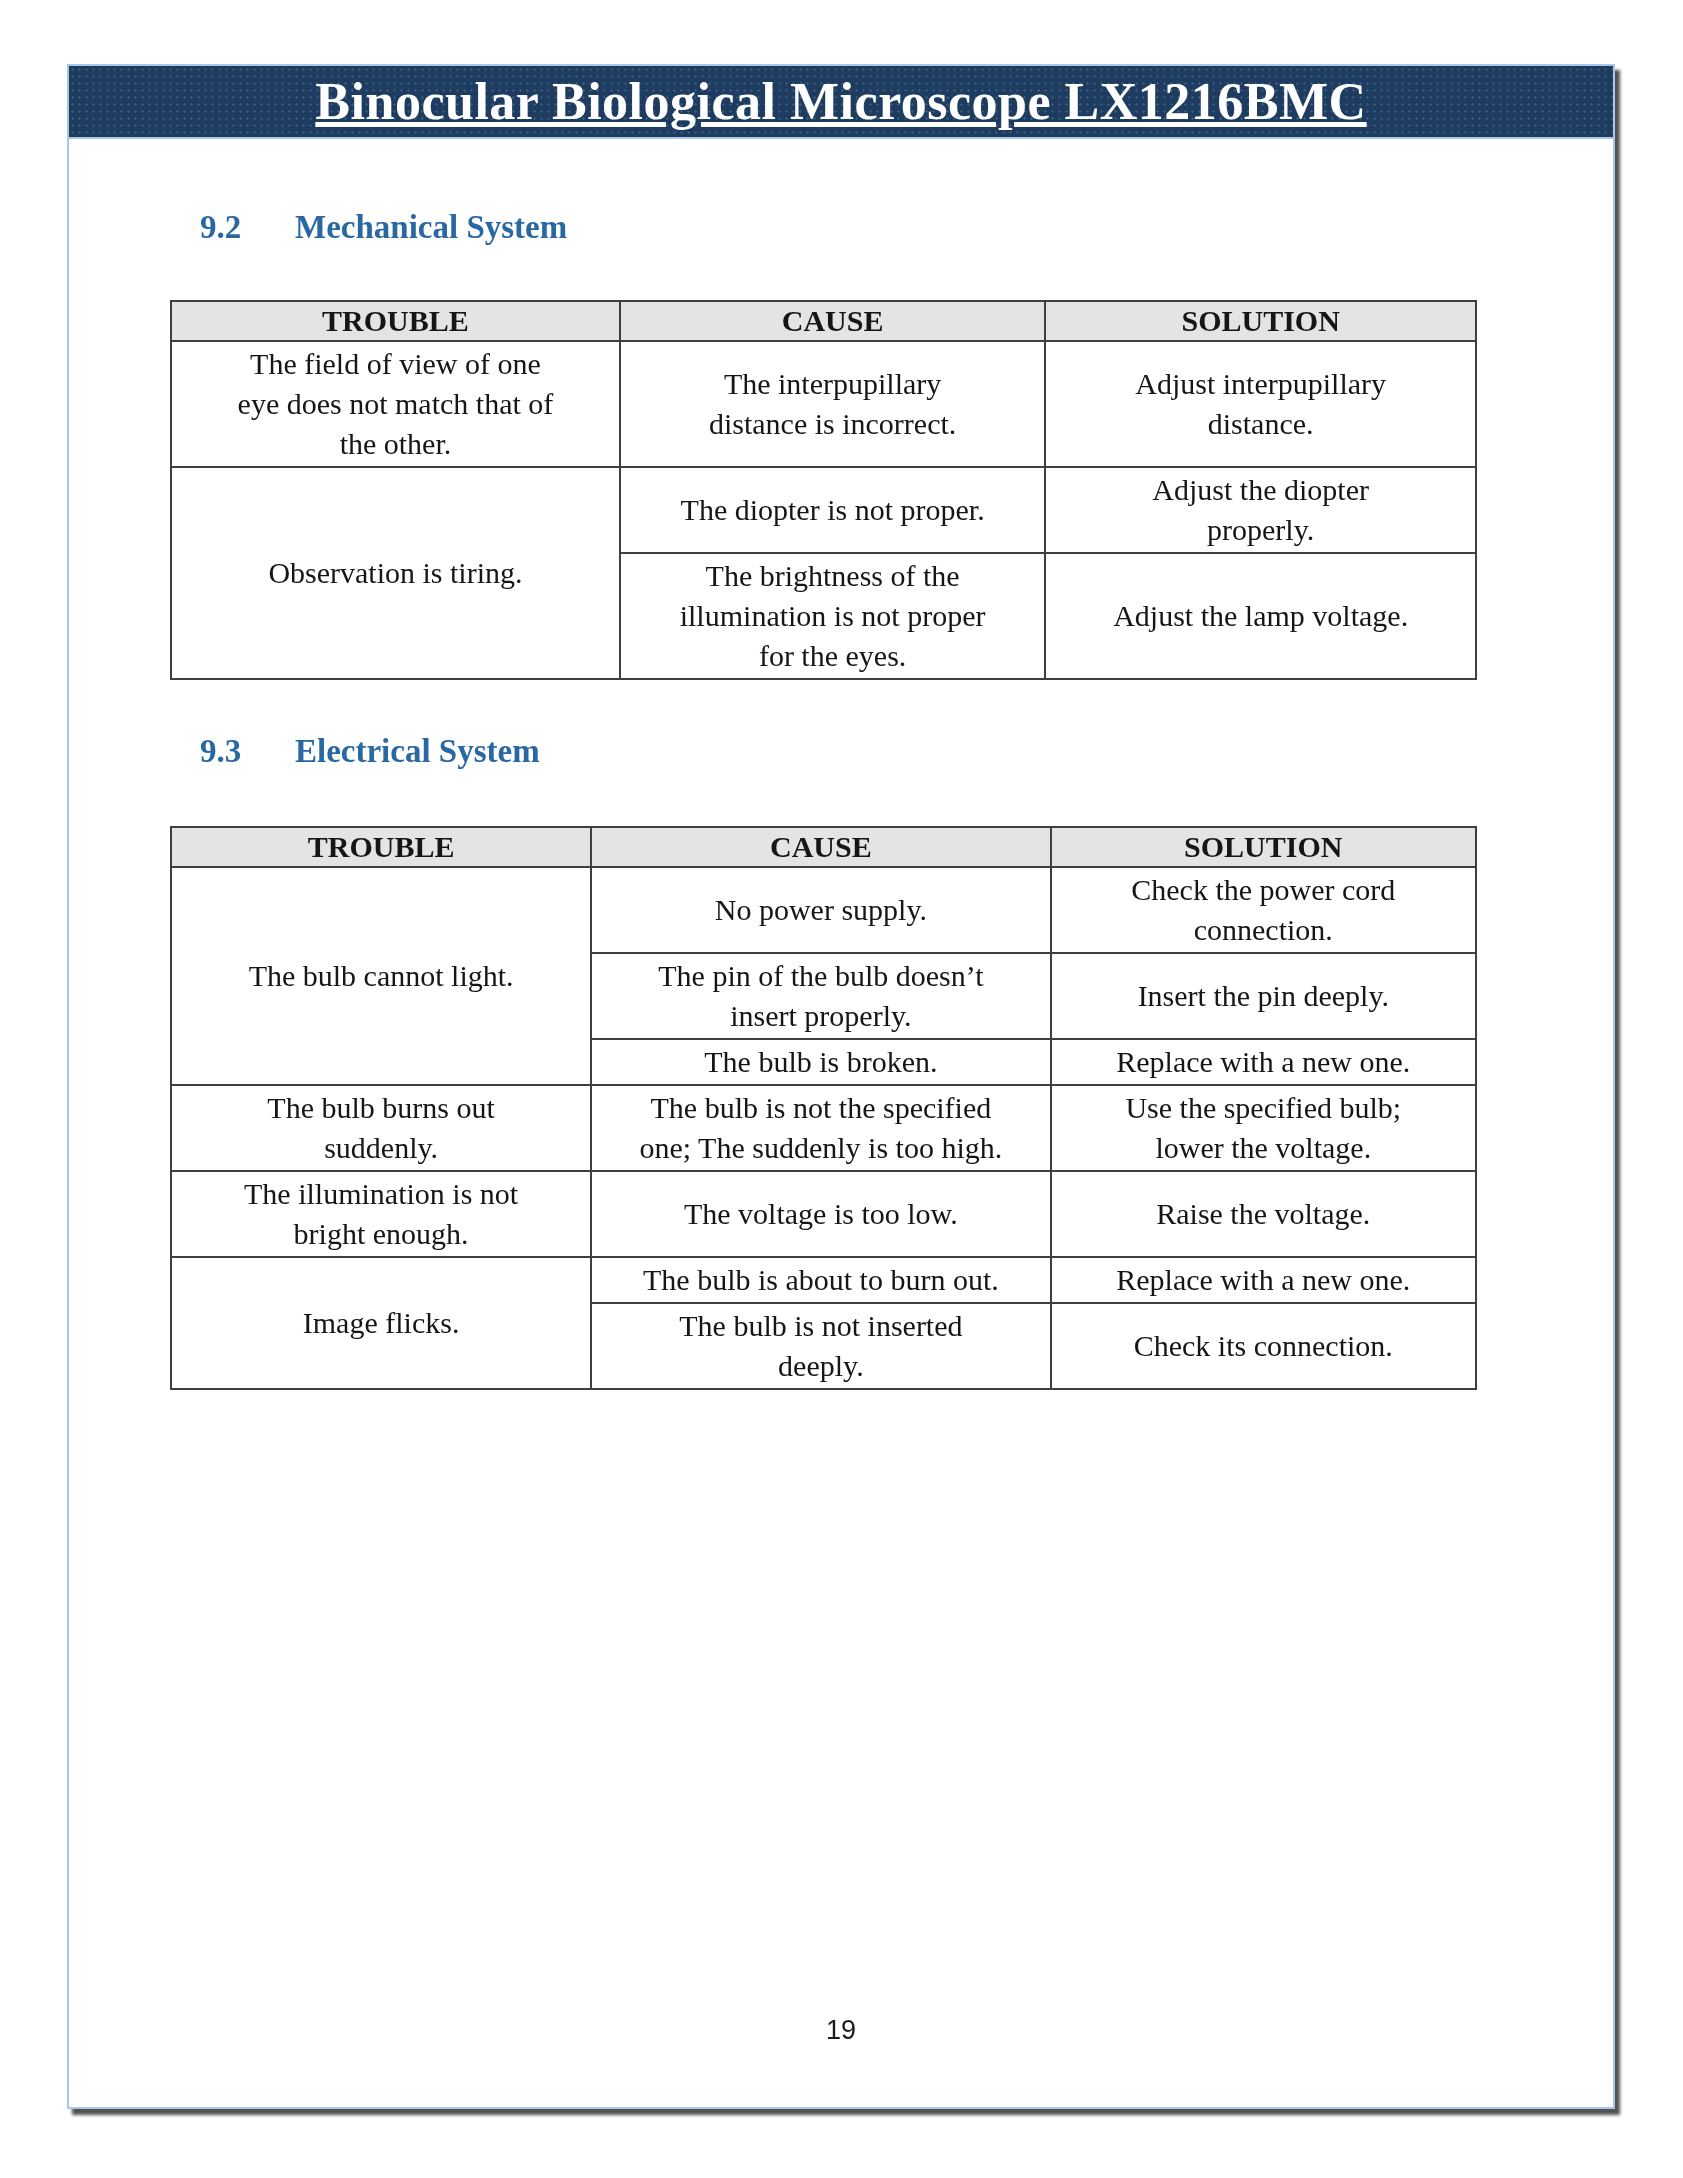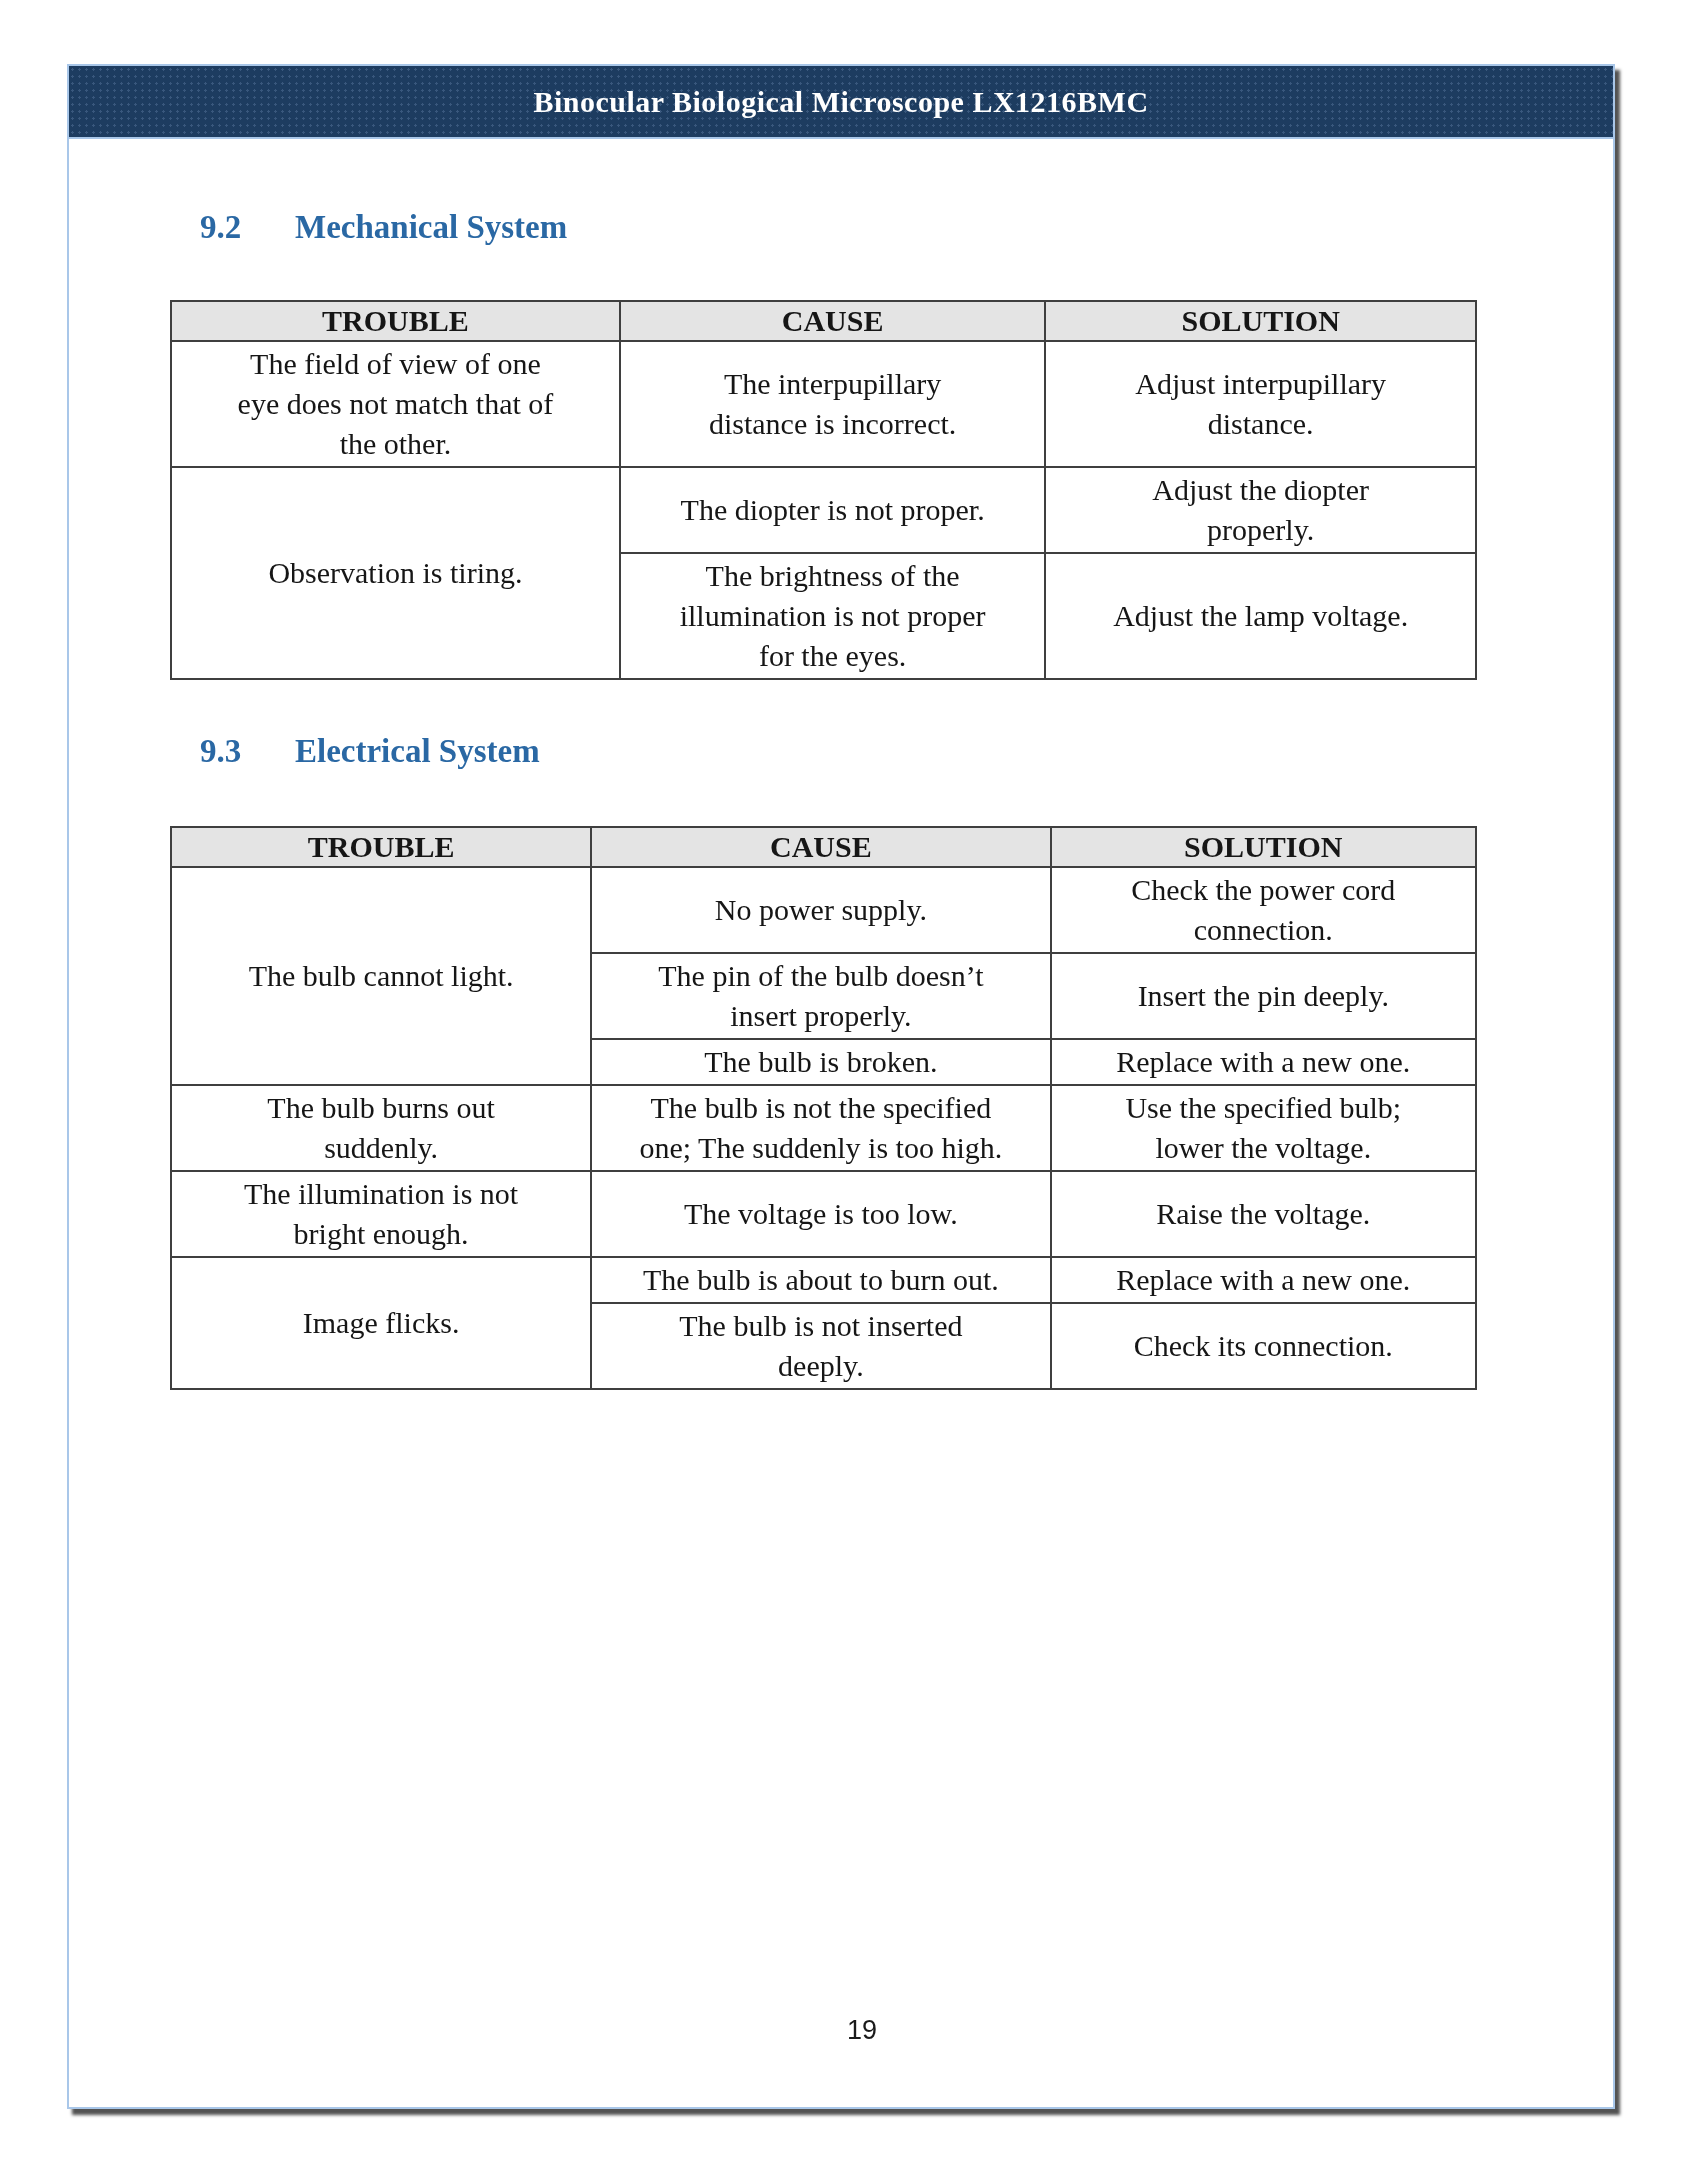--- a/index.html
+++ b/index.html
@@ -33,7 +33,7 @@
     display:flex;align-items:center;justify-content:center;
   }
   .titlebar span{
-    color:#ffffff;font-size:30px;font-weight:bold;letter-spacing:0.5px;
+    color:#ffffff;font-size:52px;font-weight:bold;letter-spacing:0.5px;text-decoration:underline;
   }
   .sec{position:absolute;left:101px;width:1307px;}
   .sec-92{top:139px;}

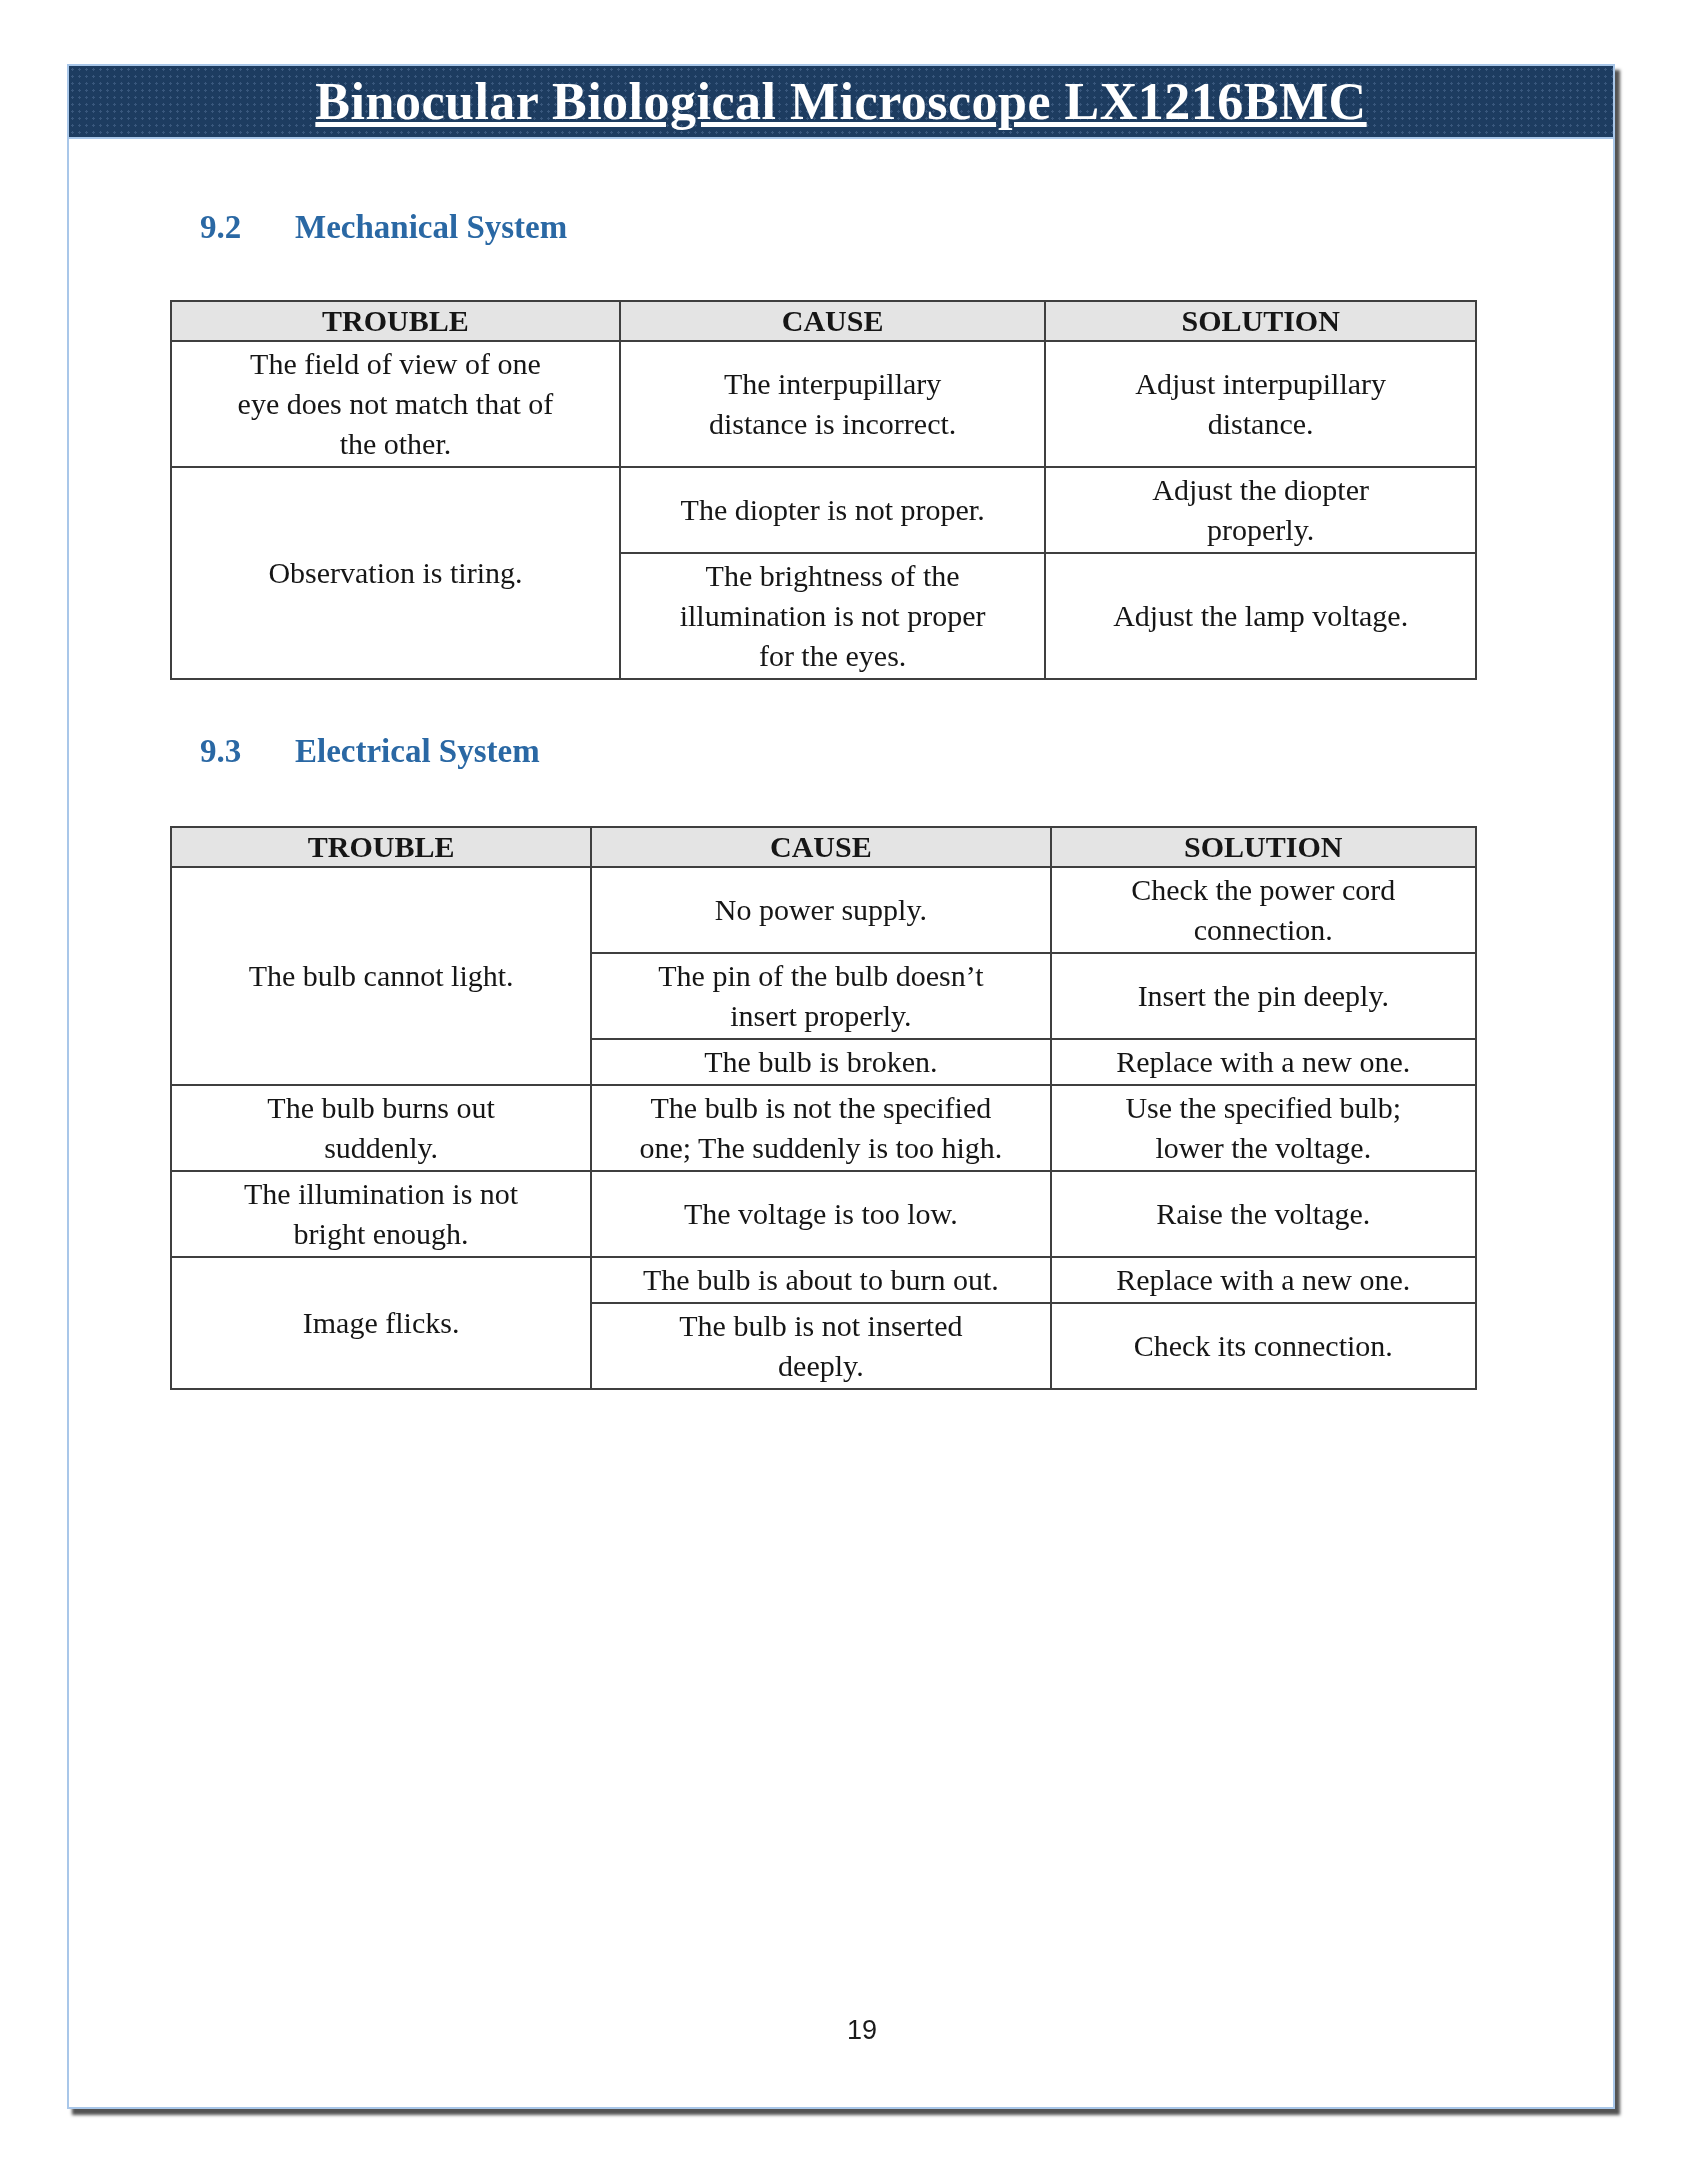--- a/index.html
+++ b/index.html
@@ -67,7 +67,7 @@
     position:absolute;left:0;bottom:61px;width:100%;
     text-align:center;
     font-family:"Liberation Sans","DejaVu Sans",sans-serif;
-    font-size:27px;color:#1a1a1a;margin-left:21px;
+    font-size:27px;color:#1a1a1a;
   }
 </style>
 </head>

